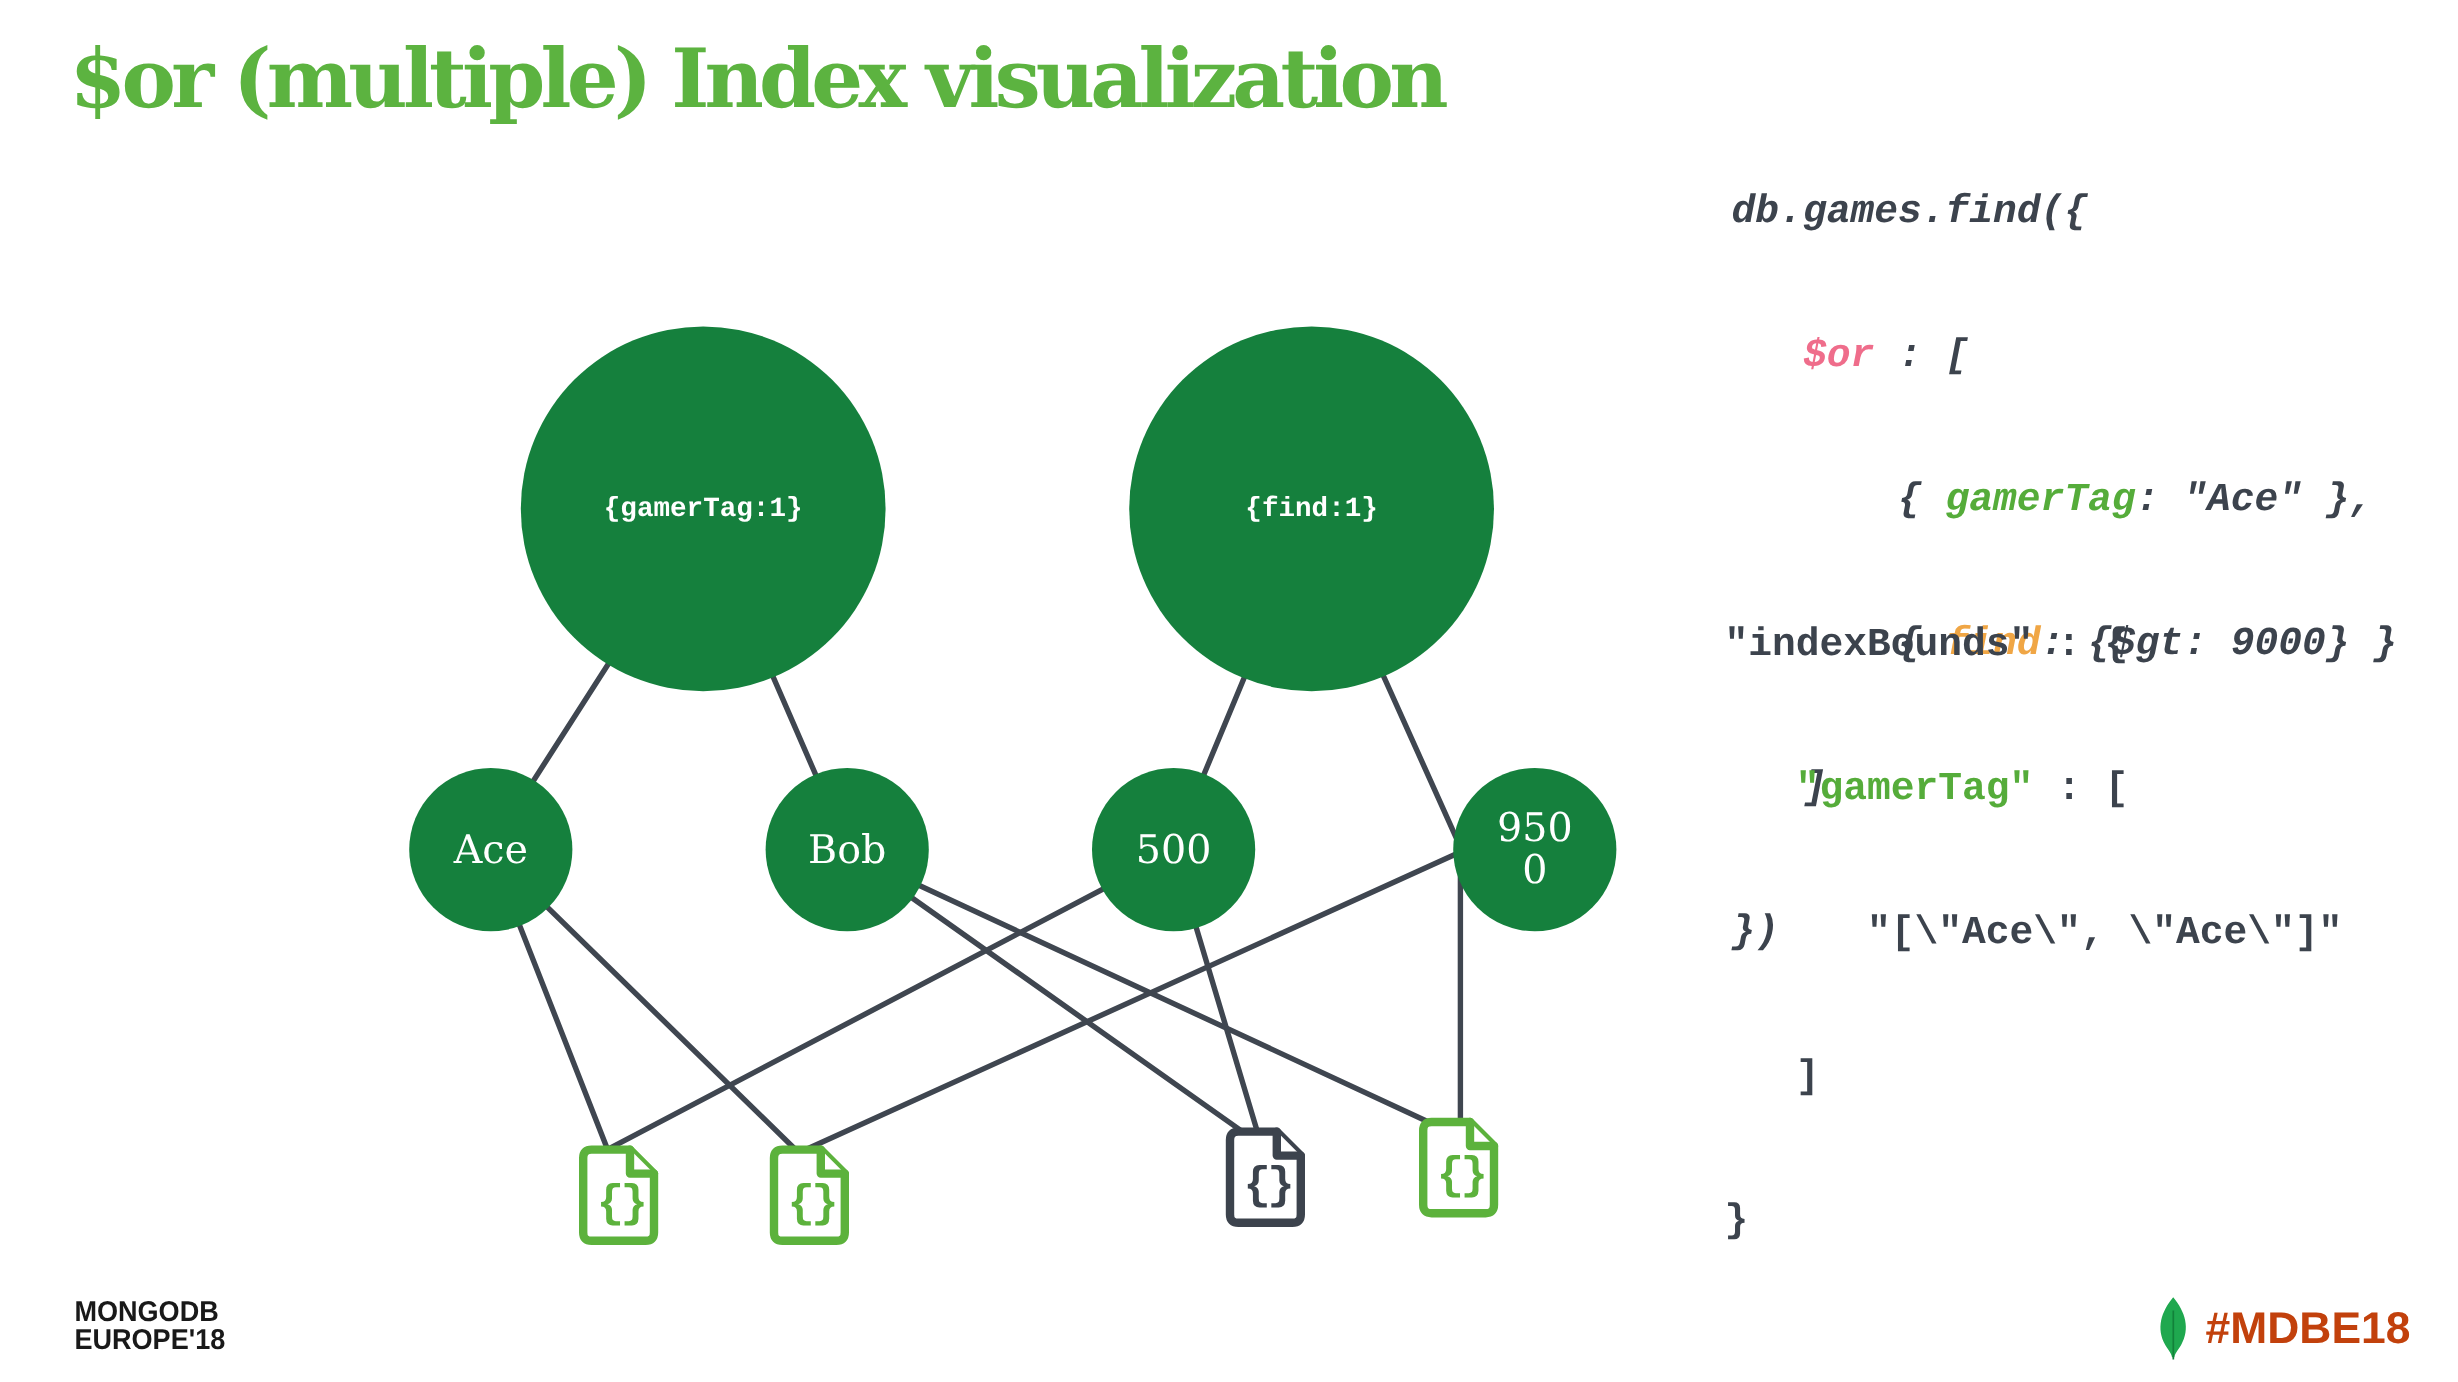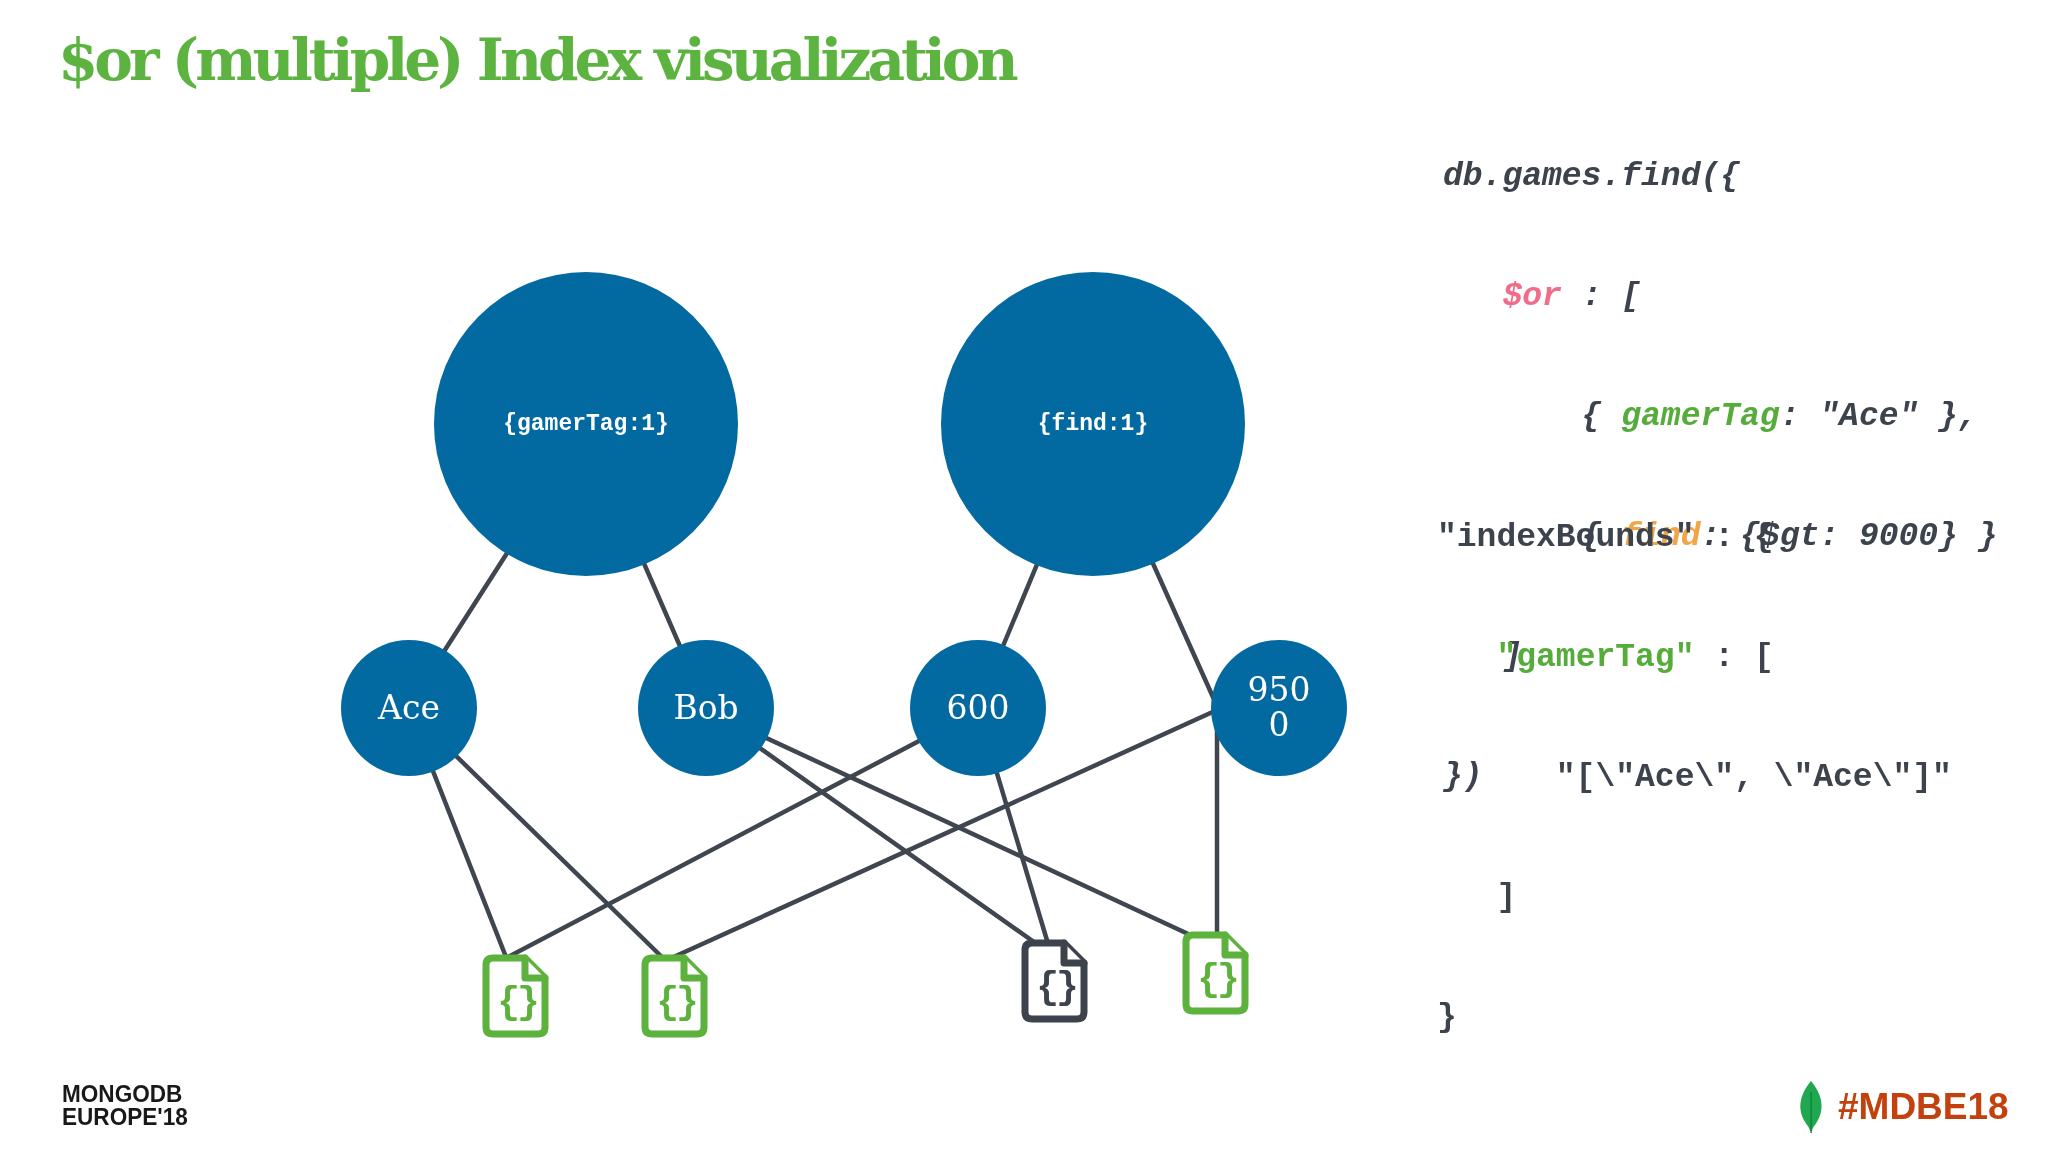--- a/index.html
+++ b/index.html
@@ -7,7 +7,7 @@
           font-family:"Liberation Sans",sans-serif;}
   
   .slide-title{position:absolute;left:58px;top:26px;z-index:4;white-space:nowrap;
-ding:0;    font-family:"DejaVu Serif",serif;font-weight:700;font-size:58px;letter-spacing:-4px;
+ding:0;    font-family:"DejaVu Serif",serif;font-weight:700;font-size:68px;letter-spacing:-4px;
     color:#5cb340;}
   
   .code{position:absolute;z-index:5;font-family:"Liberation Mono",monospace;

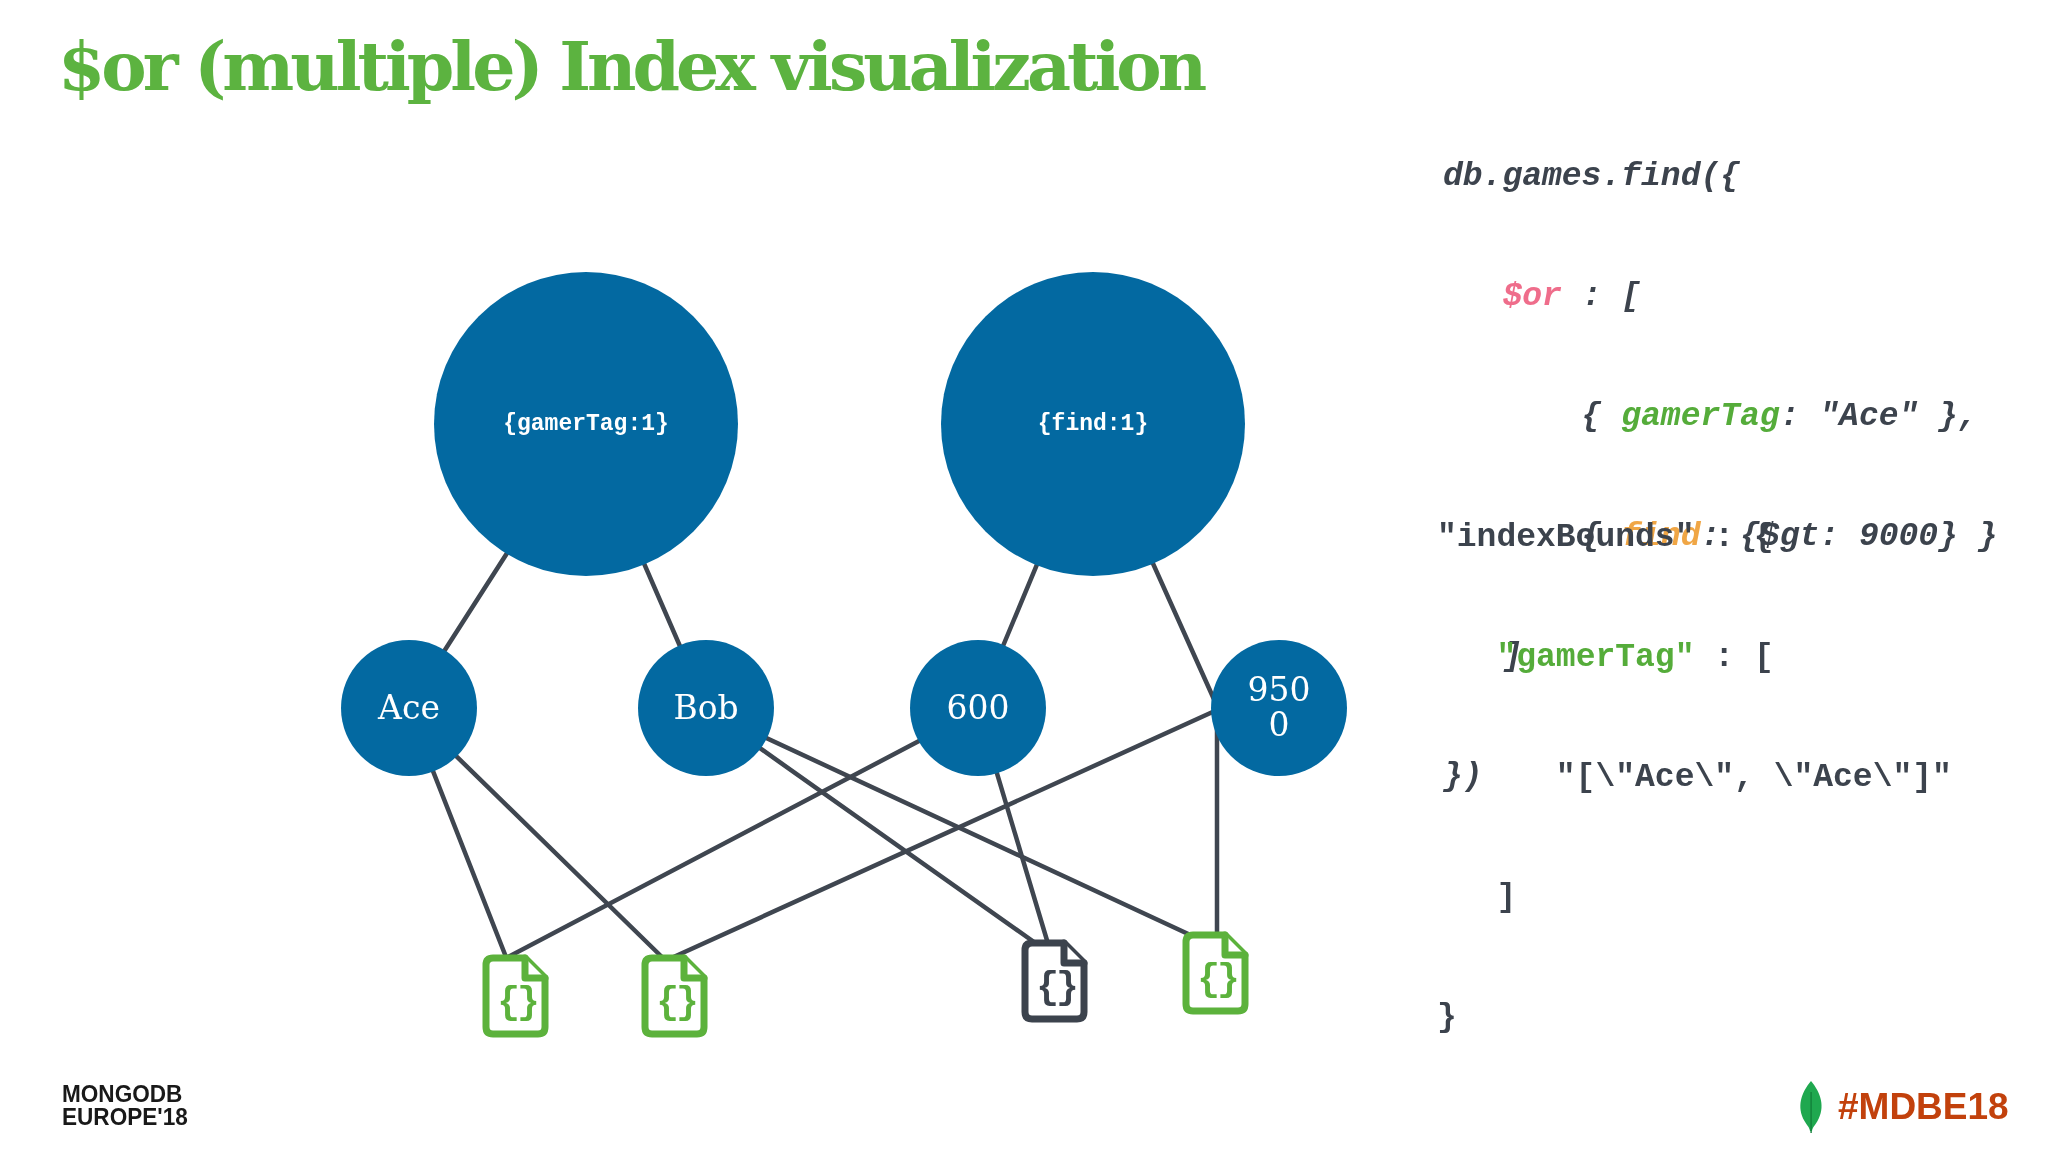--- a/index.html
+++ b/index.html
@@ -21,7 +21,7 @@
   
   #edges{position:absolute;left:0;top:0;z-index:1;}
   #edges line{stroke:#3f4650;stroke-width:4.5;stroke-linecap:round;}
-  .node{position:absolute;border-radius:50%;background:#0369a1;z-index:2;
+  .node{position:absolute;border-radius:50%;background:#15803d;z-index:2;
         display:flex;align-items:center;justify-content:center;}
   .node-index{width:304px;height:304px;top:272px;}
   .node-index.gamertag{left:434px;}

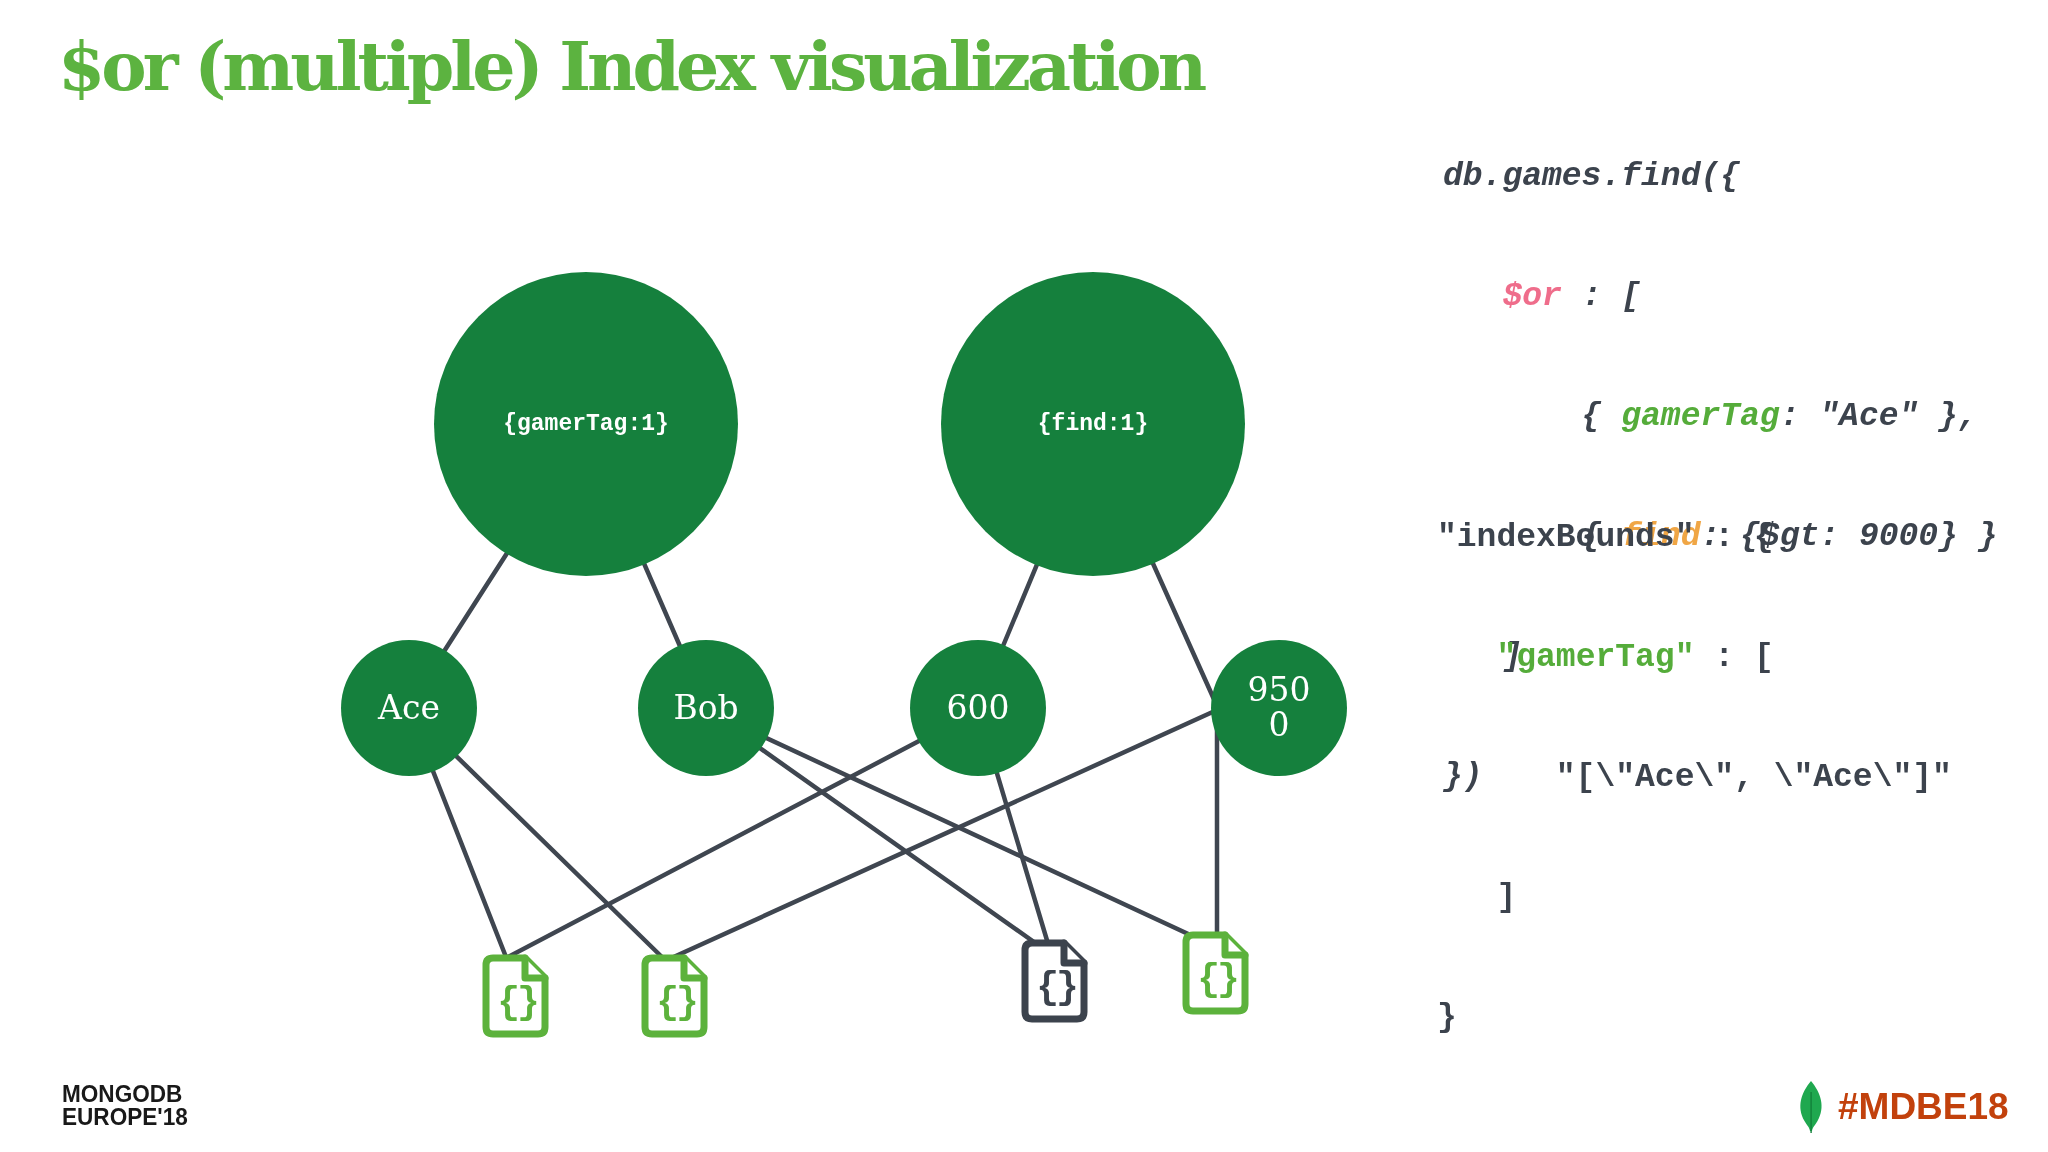--- a/index.html
+++ b/index.html
@@ -113,7 +113,7 @@
     <span class="key-label">Ace</span>
   </div>
   <div class="node node-key n500">
-    <span class="key-label">600</span>
+    <span class="key-label">500</span>
   </div>
   <div class="node node-key n9500">
     <span class="key-label">950

